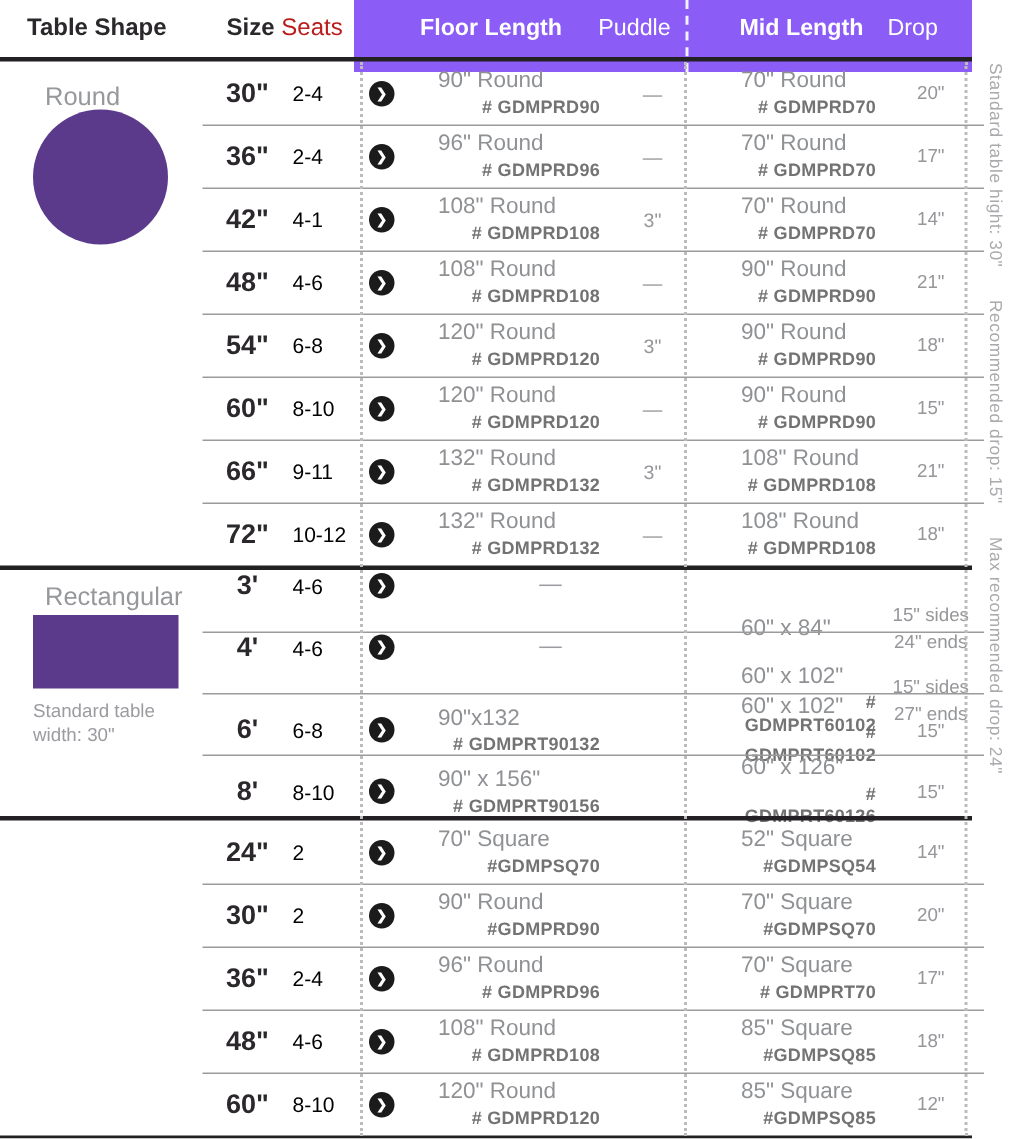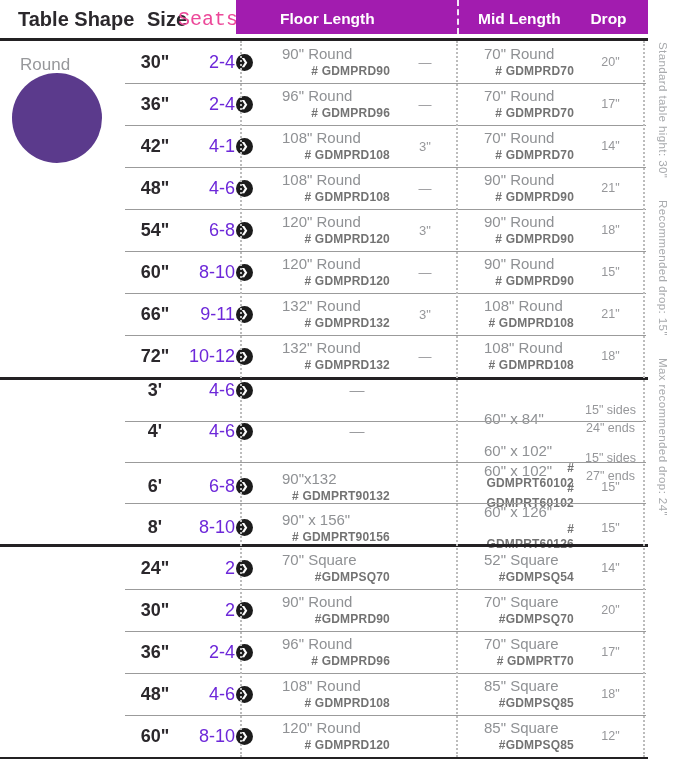--- a/index.html
+++ b/index.html
@@ -9,7 +9,7 @@
 
   
   .hdr { position:absolute; left:0; top:0; width:648px; height:38px; }
-  .hdr-label { position:absolute; top:0; height:38px; display:flex; align-items:center; font-size:20px; }
+  .hdr-label { position:absolute; top:0; height:38px; display:flex; align-items:center; font-size:16px; }
   .hdr-dark   { font-weight:bold; color:#2b282c; }
   .hdr-gray   { color:#ec4899;font-family:Liberation Mono, monospace; }
   .lbl-shape  { left:18px; }

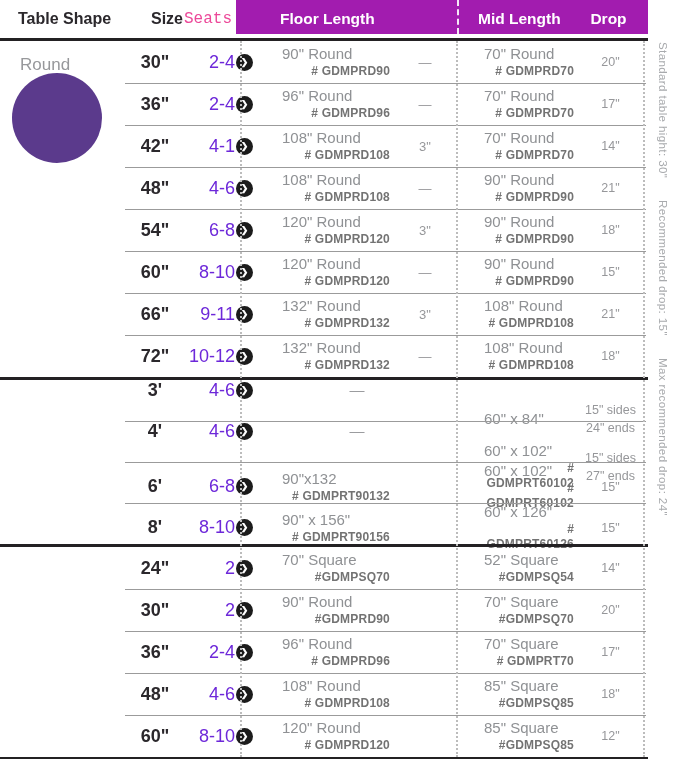--- a/index.html
+++ b/index.html
@@ -11,7 +11,7 @@
   .hdr { position:absolute; left:0; top:0; width:648px; height:38px; }
   .hdr-label { position:absolute; top:0; height:38px; display:flex; align-items:center; font-size:16px; }
   .hdr-dark   { font-weight:bold; color:#2b282c; }
-  .hdr-gray   { color:#ec4899;font-family:Liberation Mono, monospace; }
+  .hdr-gray   { color:#b91c1c; }
   .lbl-shape  { left:18px; }
   .lbl-size   { left:137px; width:60px; justify-content:center; }
   .lbl-seats  { left:183px; width:50px; justify-content:center; }

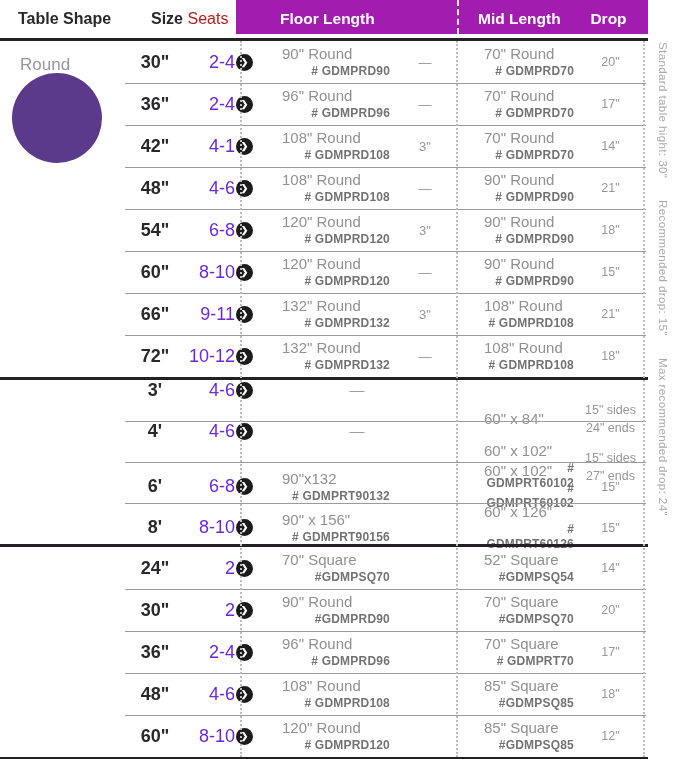--- a/index.html
+++ b/index.html
@@ -15,7 +15,7 @@
   .lbl-shape  { left:18px; }
   .lbl-size   { left:137px; width:60px; justify-content:center; }
   .lbl-seats  { left:183px; width:50px; justify-content:center; }
-  .banner { position:absolute; left:236px; top:0; width:412px; height:34px; background:#a21caf; }
+  .banner { position:absolute; left:236px; top:0; width:412px; height:48px; background:#8b5cf6; }
   .banner .hdr-label { color:#fff; font-size:15.5px; }
   .b-floor { left:44px;  font-weight:bold; }
   .b-puddle{ left:152px; width:70px; justify-content:center; font-weight:normal; }

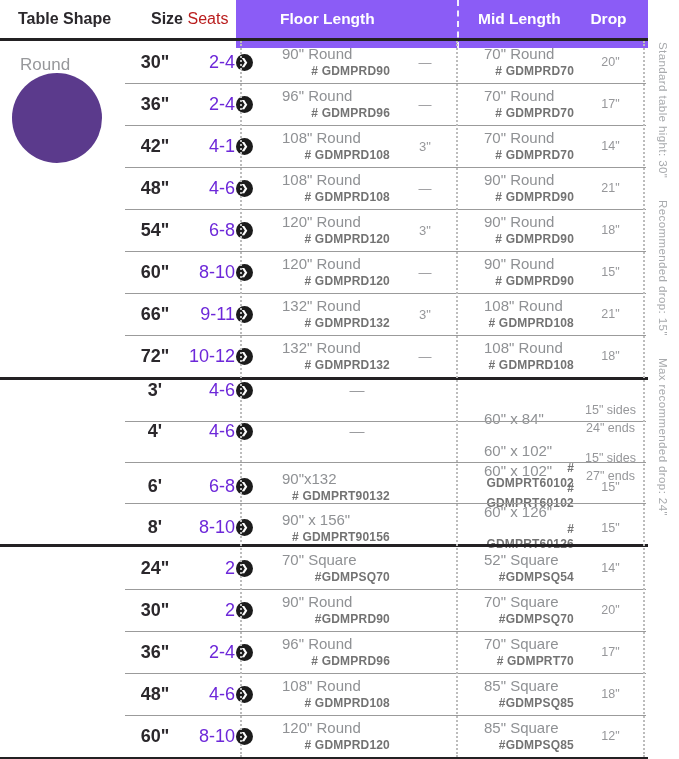--- a/index.html
+++ b/index.html
@@ -84,6 +84,7 @@
       <div class="hdr-label hdr-gray lbl-seats">Seats</div>
       <div class="banner">
         <div class="hdr-label b-floor">Floor Length</div>
+        <div class="hdr-label b-puddle">Puddle</div>
         <div class="banner-divider"></div>
         <div class="hdr-label b-mid">Mid Length</div>
         <div class="hdr-label b-drop">Drop</div>

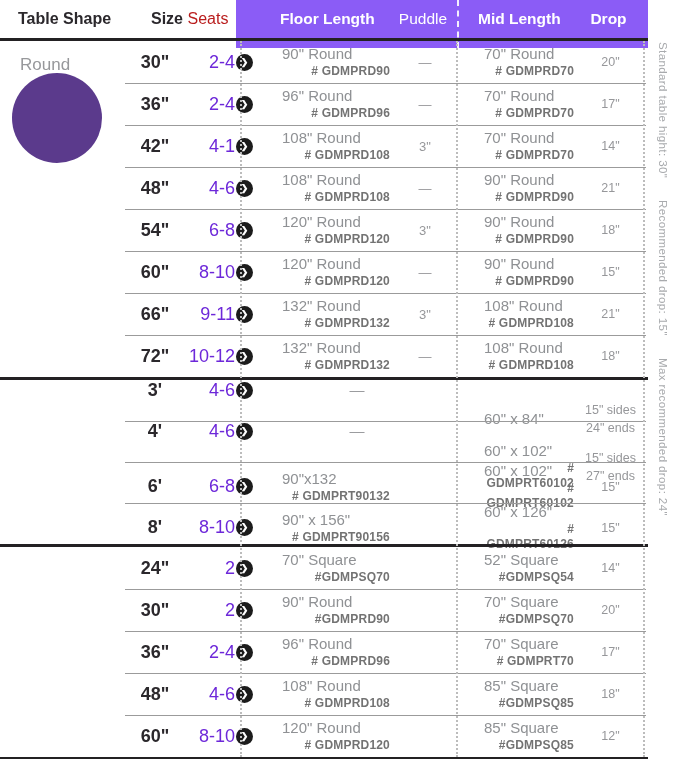--- a/index.html
+++ b/index.html
@@ -19,7 +19,7 @@
   .banner .hdr-label { color:#fff; font-size:15.5px; }
   .b-floor { left:44px;  font-weight:bold; }
   .b-puddle{ left:152px; width:70px; justify-content:center; font-weight:normal; }
-  .b-mid   { left:242px; font-weight:bold;text-align:center; }
+  .b-mid   { left:257px; font-weight:bold;text-align:center; }
   .b-drop  { left:336px; width:73px; justify-content:center; font-weight:bold; }
   .banner-divider { position:absolute; left:221px; top:0; bottom:0; border-left:2px dashed rgba(255,255,255,.9); }
   .thick-line { position:absolute; left:0; width:648px; height:3px; background:#232123; }

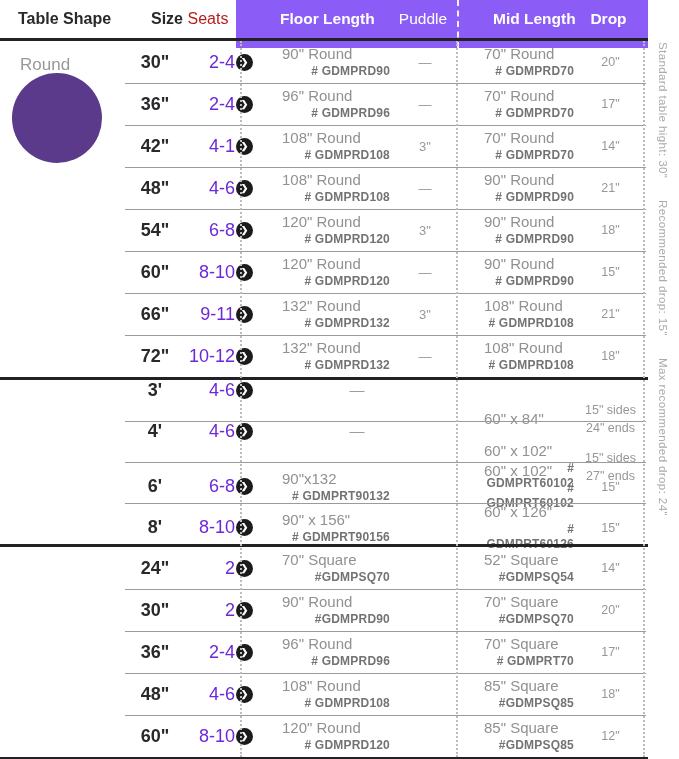--- a/index.html
+++ b/index.html
@@ -20,7 +20,7 @@
   .b-floor { left:44px;  font-weight:bold; }
   .b-puddle{ left:152px; width:70px; justify-content:center; font-weight:normal; }
   .b-mid   { left:257px; font-weight:bold;text-align:center; }
-  .b-drop  { left:336px; width:73px; justify-content:center; font-weight:bold; }
+  .b-drop  { left:336px; width:73px; justify-content:center; font-weight:normal; }
   .banner-divider { position:absolute; left:221px; top:0; bottom:0; border-left:2px dashed rgba(255,255,255,.9); }
   .thick-line { position:absolute; left:0; width:648px; height:3px; background:#232123; }
   .tl-header { top:38px; }  .tl-sep1 { top:377px; }  .tl-sep2 { top:544px; }

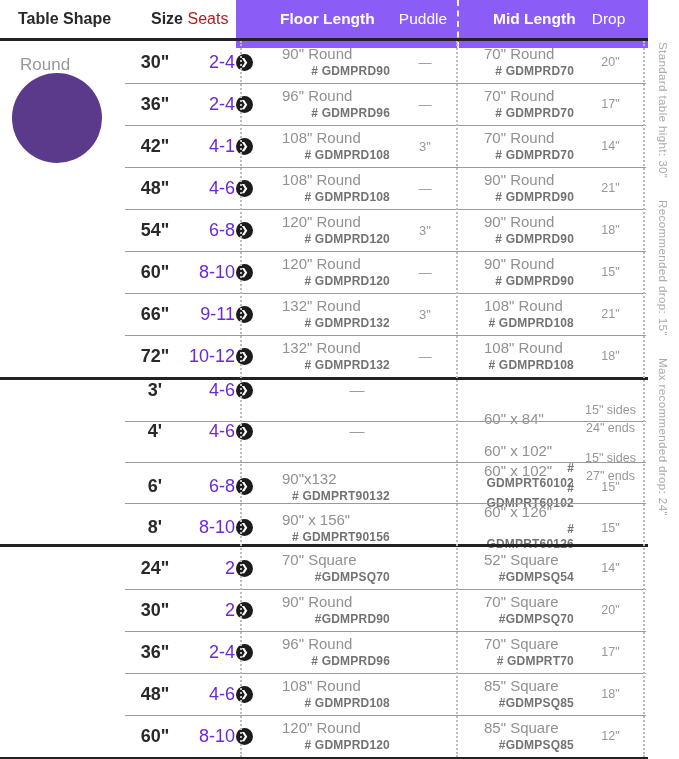--- a/index.html
+++ b/index.html
@@ -31,7 +31,7 @@
   .vd-1 { left:240px; } .vd-2 { left:456px; } .vd-3 { left:643px; }
 
   
-  .section { position:absolute; left:2px; width:648px; }
+  .section { position:absolute; left:12px; width:648px; }
   .sec-round  { top:41px;  height:336px; }
   .sec-rect   { top:380px; height:164px; }
   .sec-square { top:547px; height:210px; }

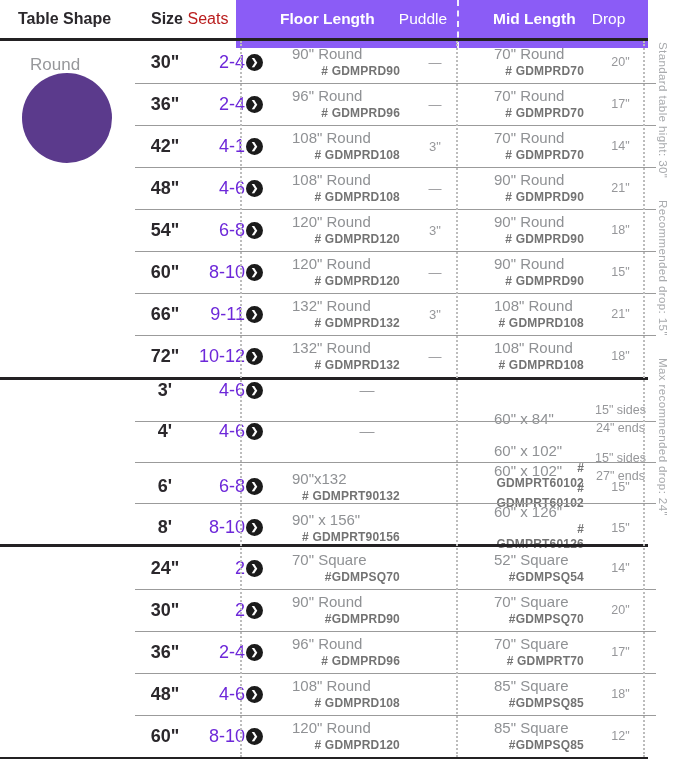--- a/index.html
+++ b/index.html
@@ -54,7 +54,7 @@
   .row:not(:first-child)::before { content:""; position:absolute; left:123px; right:4px; top:0; border-top:1px solid #9b9b9b; }
   .cell { position:relative; }
   .c-size  { grid-column:2; text-align:center; font-weight:bold; font-size:18px; color:#2b282c; }
-  .c-seats { grid-column:3; text-align:right; font-size:18px; color:#6d28d9; }
+  .c-seats { grid-column:3; text-align:left; font-size:14px; color:#000000; }
   .c-arrow { grid-column:4; display:flex; justify-content:center; }
   .arrow-badge { width:17px; height:17px; border-radius:50%; background:#1b1b1b; color:#fff; display:flex; align-items:center; justify-content:center; font-size:9px; font-weight:bold; line-height:1; }
   .c-floor { grid-column:5; padding-left:28px; display:flex; flex-direction:column; justify-content:center; }

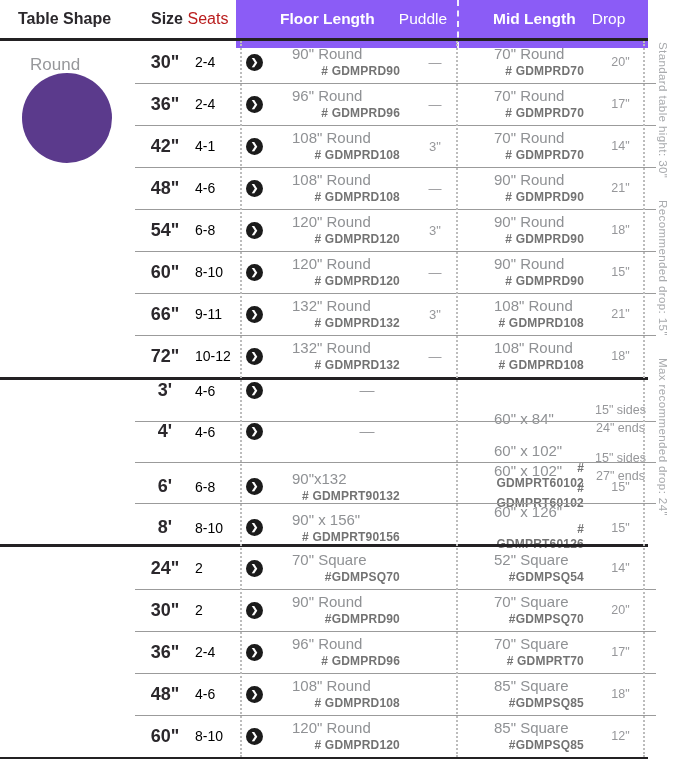--- a/index.html
+++ b/index.html
@@ -248,6 +248,11 @@
     <div class="thick-line tl-sep1"></div>
 
     <div class="section sec-rect">
+      <div class="shape-col">
+        <div class="shape-label">Rectangular</div>
+        <div class="shape-rect"></div>
+        <div class="shape-note">Standard table width: 30"</div>
+      </div>
       <div class="rows">
   <div class="row">
     <div class="cell c-size">3'</div>

